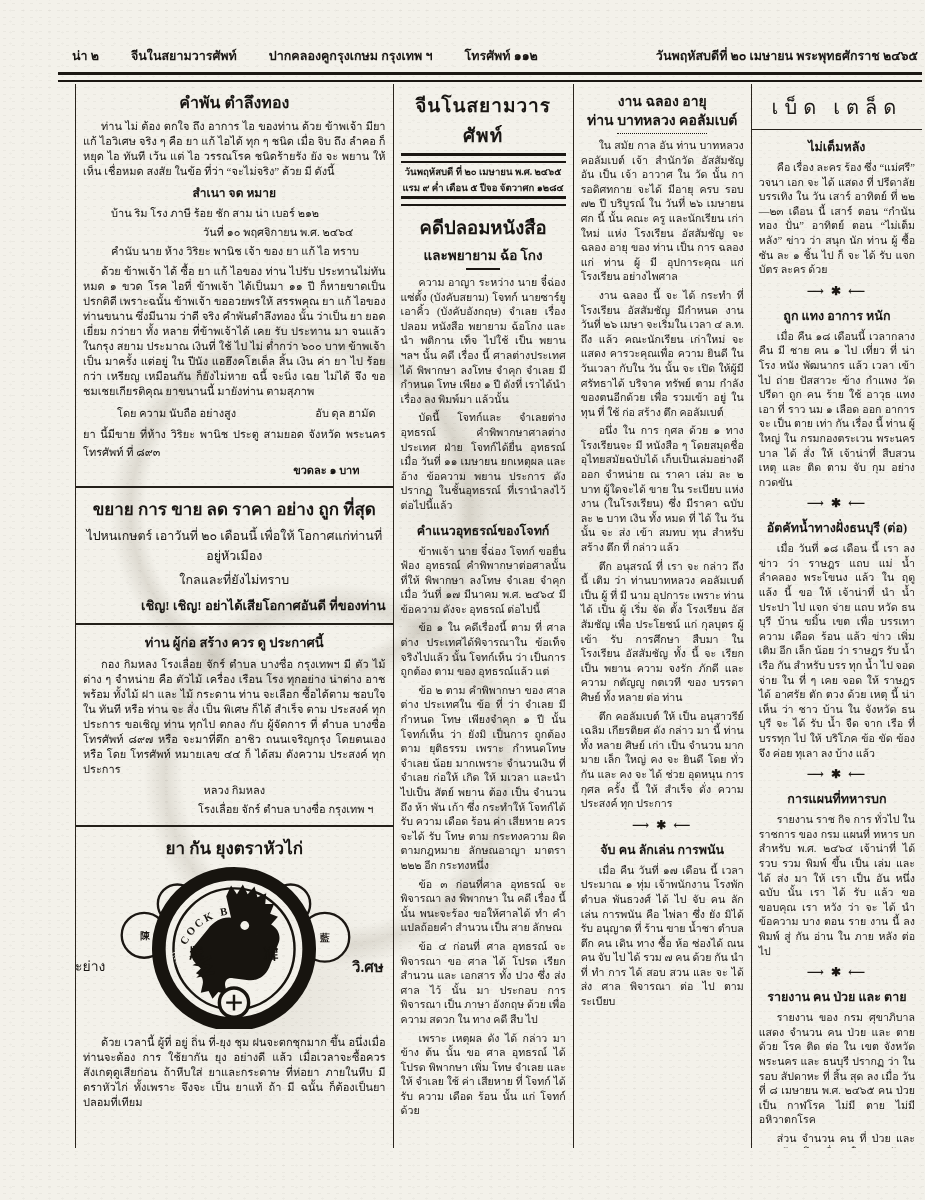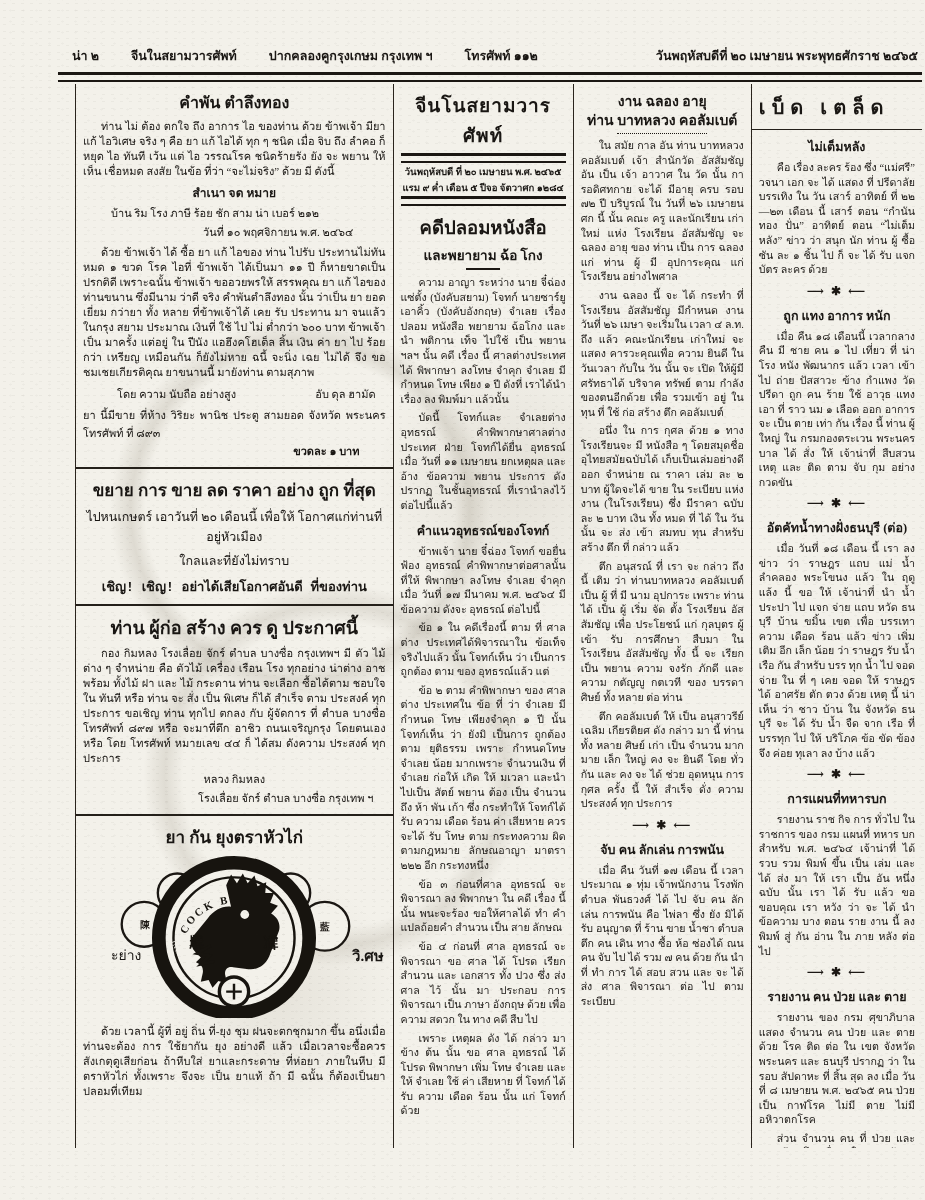--- a/index.html
+++ b/index.html
@@ -71,7 +71,7 @@
   .bd-head{font-size:14px;font-weight:bold;text-align:center;line-height:19px;margin:4px 0 1px;}
   .squiggle{width:90px;border-top:1.5px dotted #1b1713;margin:3px auto 5px;}
 
-  .misc-head{font-size:20px;font-weight:bold;letter-spacing:6px;margin:3px 0 3px;}
+  .misc-head{font-size:20px;font-weight:normal;text-align:center;letter-spacing:6px;margin:3px 0 3px;}
   .divider{text-align:center;font-size:12px;font-weight:bold;letter-spacing:2px;margin:6px 0 4px;color:#1b1713;}
   .coin{fill:#f3f1ea;stroke:#1b1713;stroke-width:2.4px;}
   .coin-t{font-size:10px;font-weight:bold;fill:#1b1713;}

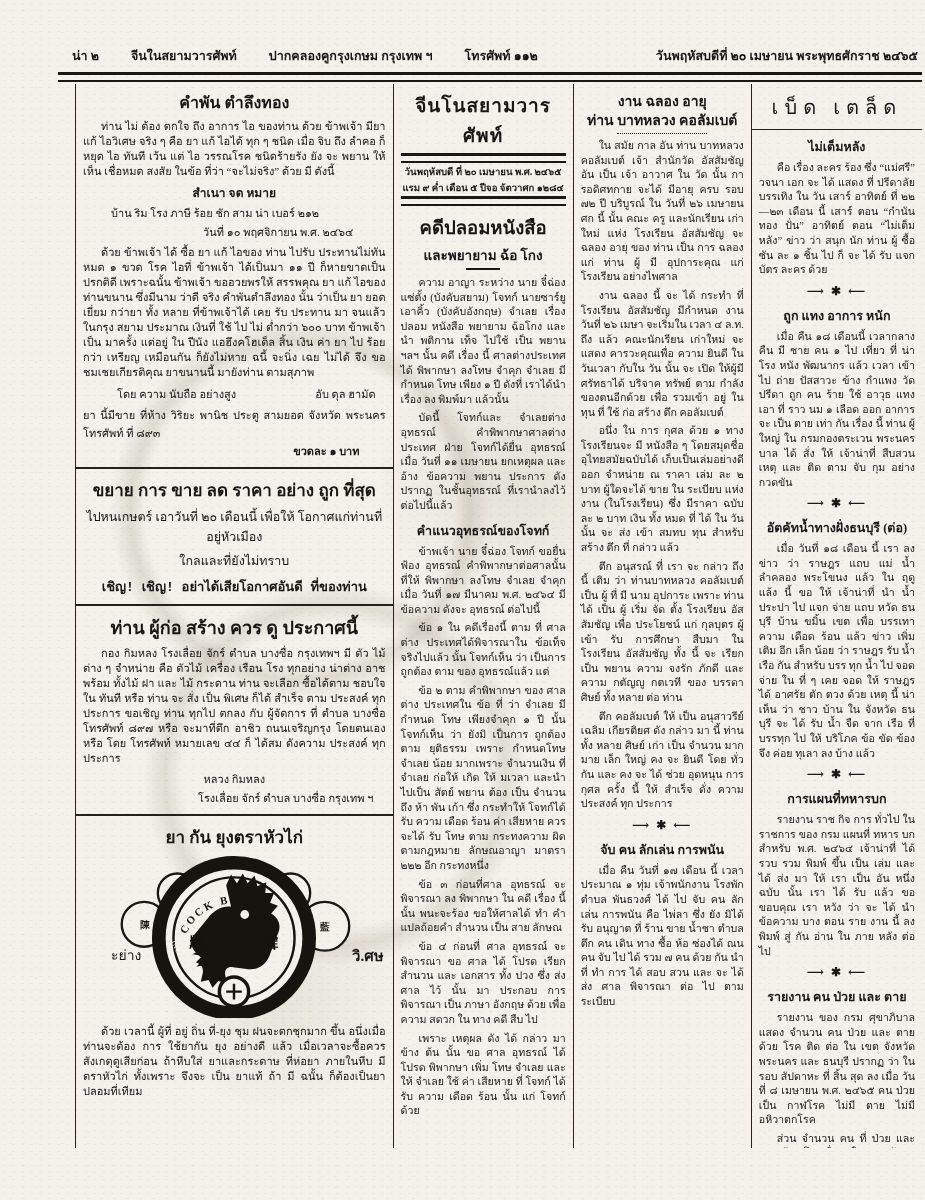--- a/index.html
+++ b/index.html
@@ -107,6 +107,7 @@
           <div class="copy-head">สำเนา จด หมาย</div>
           <div class="addr">บ้าน ริม โรง ภาษี ร้อย ชัก สาม      น่า เบอร์ ๒๑๒</div>
           <div class="addr indent2">วันที่ ๑๐ พฤศจิกายน      พ.ศ. ๒๔๖๔</div>
+          <div class="addr">คำนับ นาย ห้าง วิริยะ พานิช    เจ้า ของ ยา แก้ ไอ ทราบ</div>
           <p>ด้วย ข้าพเจ้า ได้ ซื้อ ยา แก้ ไอของ ท่าน    ไปรับ ประทานไม่ทันหมด ๑ ขวด    โรค ไอที่ ข้าพเจ้า ได้เป็นมา ๑๑ ปี    ก็หายขาดเป็น ปรกติดี    เพราะฉนั้น ข้าพเจ้า ขออวยพรให้ สรรพคุณ ยา แก้ ไอของ ท่านขนาน ซึ่งมีนาม ว่าดี จริง    คำพันตำลึงทอง นั้น ว่าเป็น ยา ยอด เยี่ยม กว่ายา ทั้ง หลาย ที่ข้าพเจ้าได้ เคย รับ ประทาน มา    จนแล้ว ในกรุง สยาม ประมาณ เงินที่ ใช้ ไป ไม่ ต่ำกว่า ๖๐๐ บาท    ข้าพเจ้า เป็น มาครั้ง แต่อยู่ ใน ปีนัง แอฮึงคโฮเต็ล    สิ้น เงิน ค่า ยา ไป ร้อย กว่า เหรียญ เหมือนกัน ก็ยังไม่หาย    ฉนี้ จะนิ่ง เฉย ไม่ได้    จึง ขอ ชมเชยเกียรติคุณ ยาขนานนี้ มายังท่าน ตามสุภาพ</p>
           <div class="signline">
             <span>โดย ความ นับถือ อย่างสูง</span>

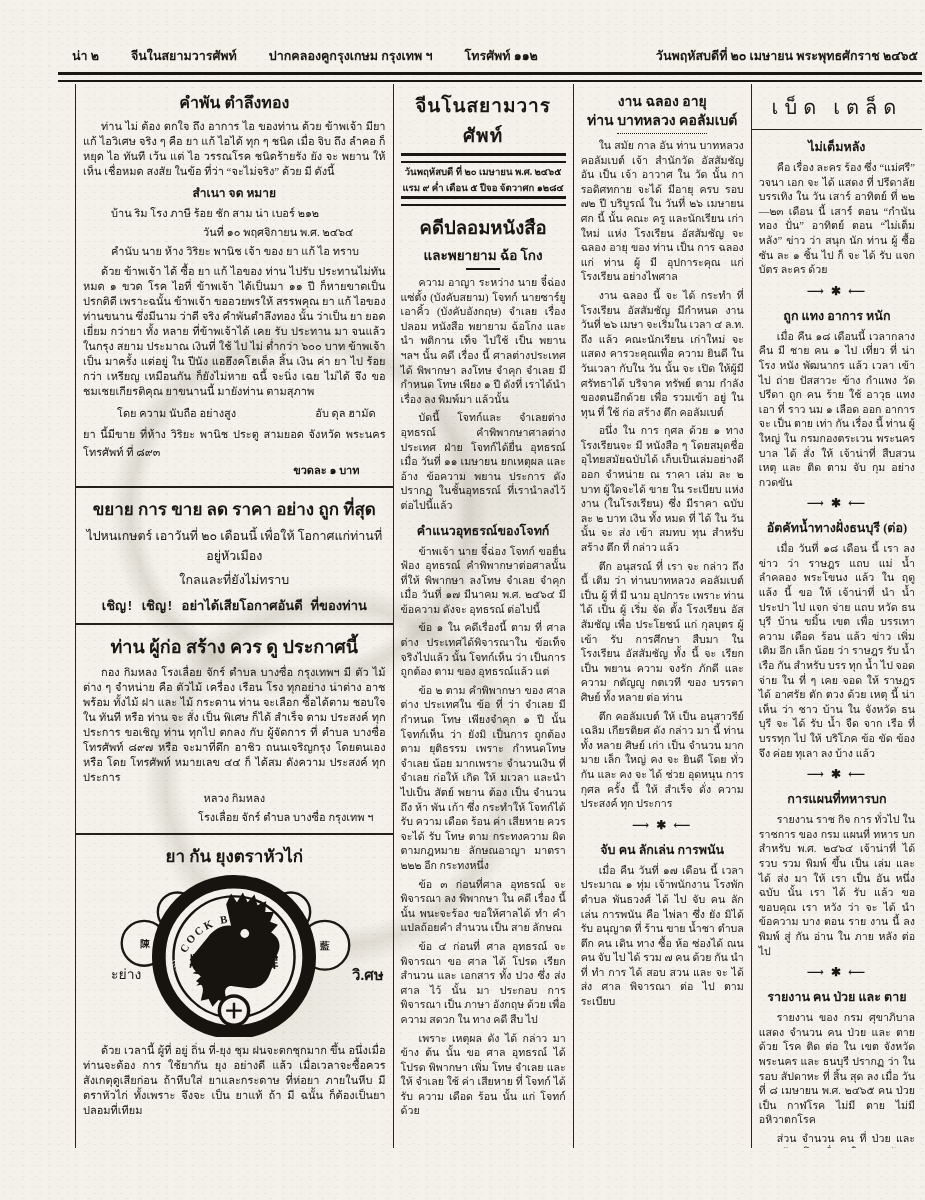--- a/index.html
+++ b/index.html
@@ -47,7 +47,7 @@
   .pp-title{font-size:22px;font-weight:bold;text-align:center;letter-spacing:4px;margin:6px 0 2px;}
   .pp-slogan{font-size:17px;font-weight:bold;text-align:center;margin:3px 0;}
   .pp-line{font-size:12.5px;text-align:center;margin:4px 0;}
-  .pp-invite{font-size:13px;font-weight:bold;text-align:center;margin:5px 0 2px;font-family:Liberation Mono, monospace;}
+  .pp-invite{font-size:13px;font-weight:bold;text-align:right;margin:5px 0 2px;}
 
   .box-title{font-size:18px;font-weight:bold;text-align:center;margin:1px 0 0;}
   .sawmill-sign{font-size:11px;text-align:center;margin:1px 0;}

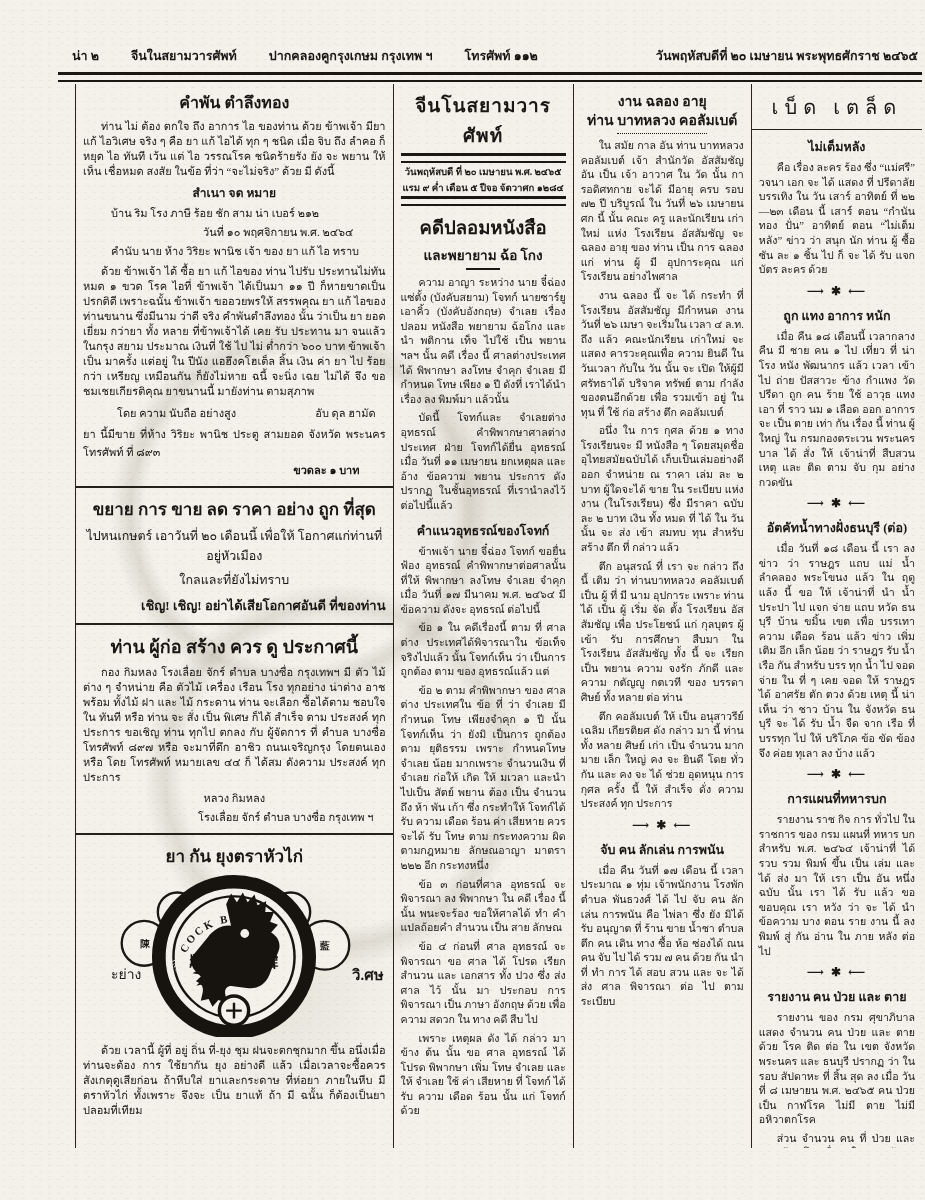--- a/index.html
+++ b/index.html
@@ -49,7 +49,7 @@
   .pp-line{font-size:12.5px;text-align:center;margin:4px 0;}
   .pp-invite{font-size:13px;font-weight:bold;text-align:right;margin:5px 0 2px;}
 
-  .box-title{font-size:18px;font-weight:bold;text-align:center;margin:1px 0 0;}
+  .box-title{font-size:13px;font-weight:bold;text-align:center;margin:1px 0 0;}
   .sawmill-sign{font-size:11px;text-align:center;margin:1px 0;}
   .sawmill-sign.s2{text-align:right;padding-right:12px;}
 

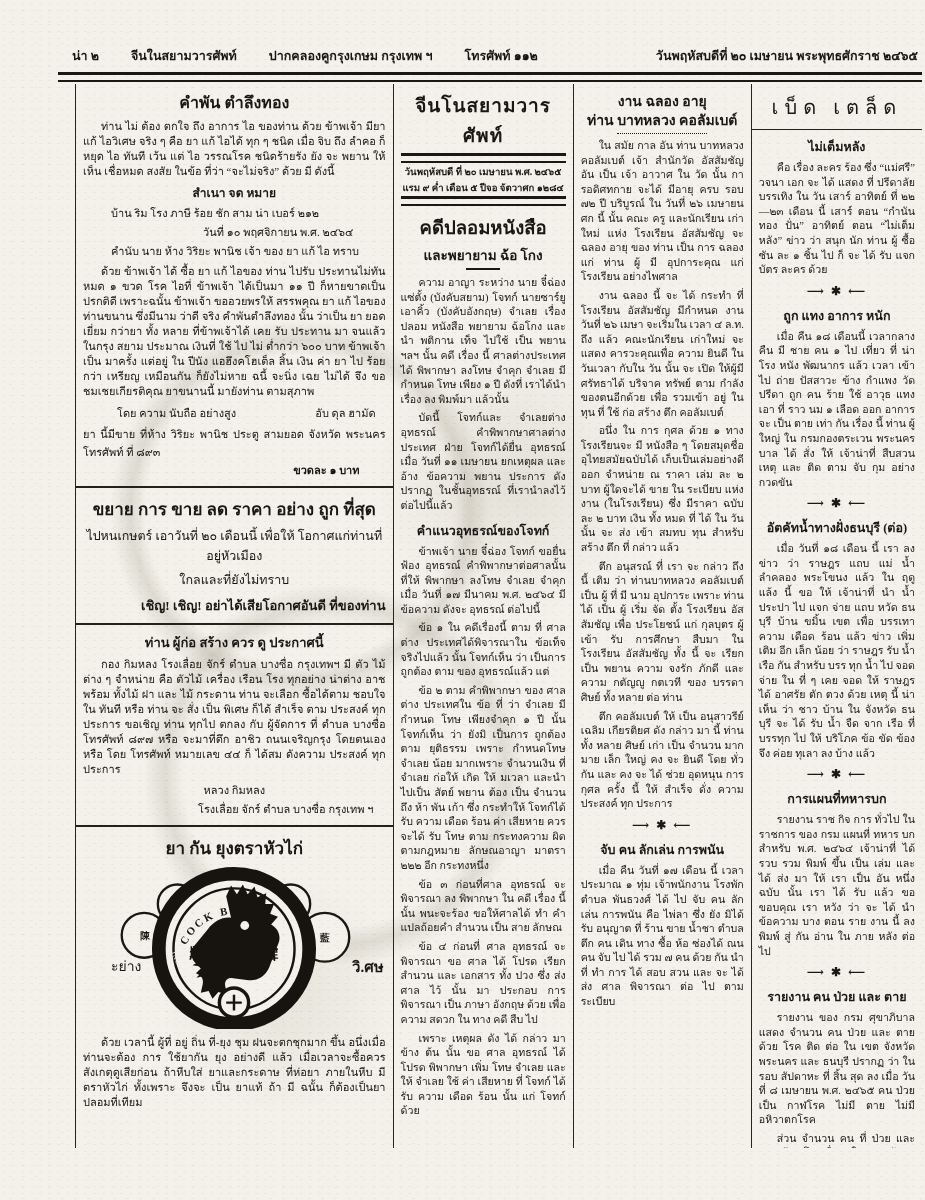--- a/index.html
+++ b/index.html
@@ -56,7 +56,7 @@
   .cock-title{font-size:17px;font-weight:bold;text-align:center;margin:4px 0 2px;}
   .logo-wrap{position:relative;height:168px;}
   .logo-wrap svg{display:block;margin:0 auto;}
-  .side-label{position:absolute;top:92px;font-size:14px;margin-left:36px;}
+  .side-label{position:absolute;top:92px;font-size:14px;}
   .side-label.l{left:-8px;}
   .side-label.r{right:2px;font-weight:bold;font-size:15px;}
   .cock-body{font-size:10.4px;line-height:13.8px;}

